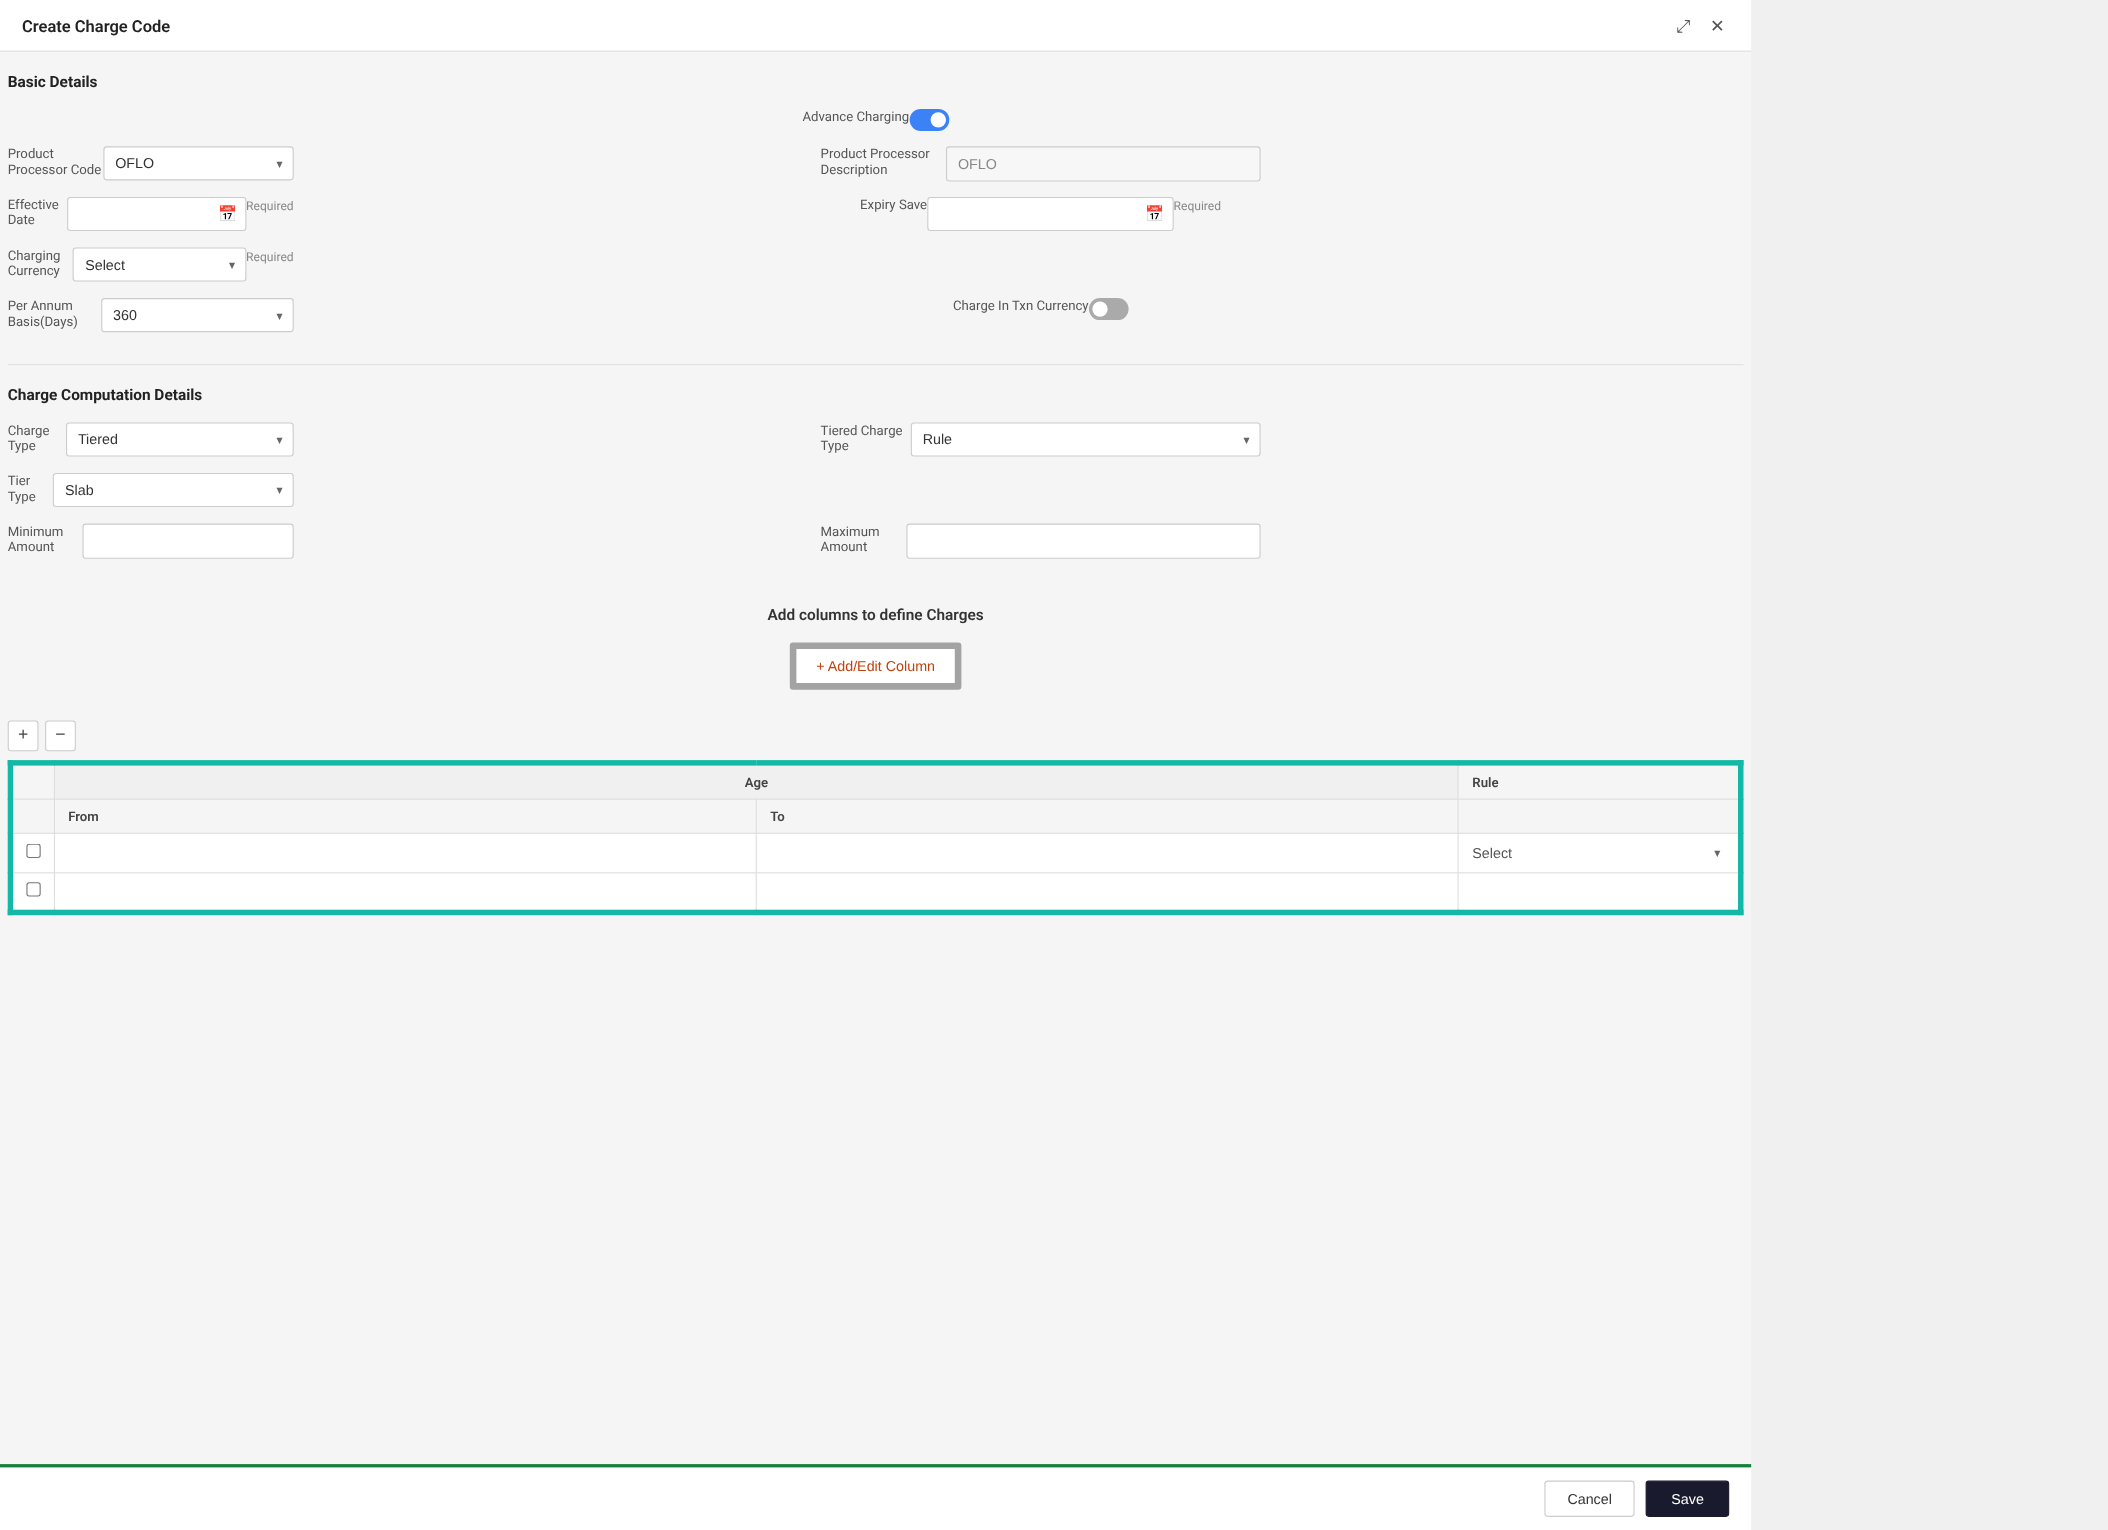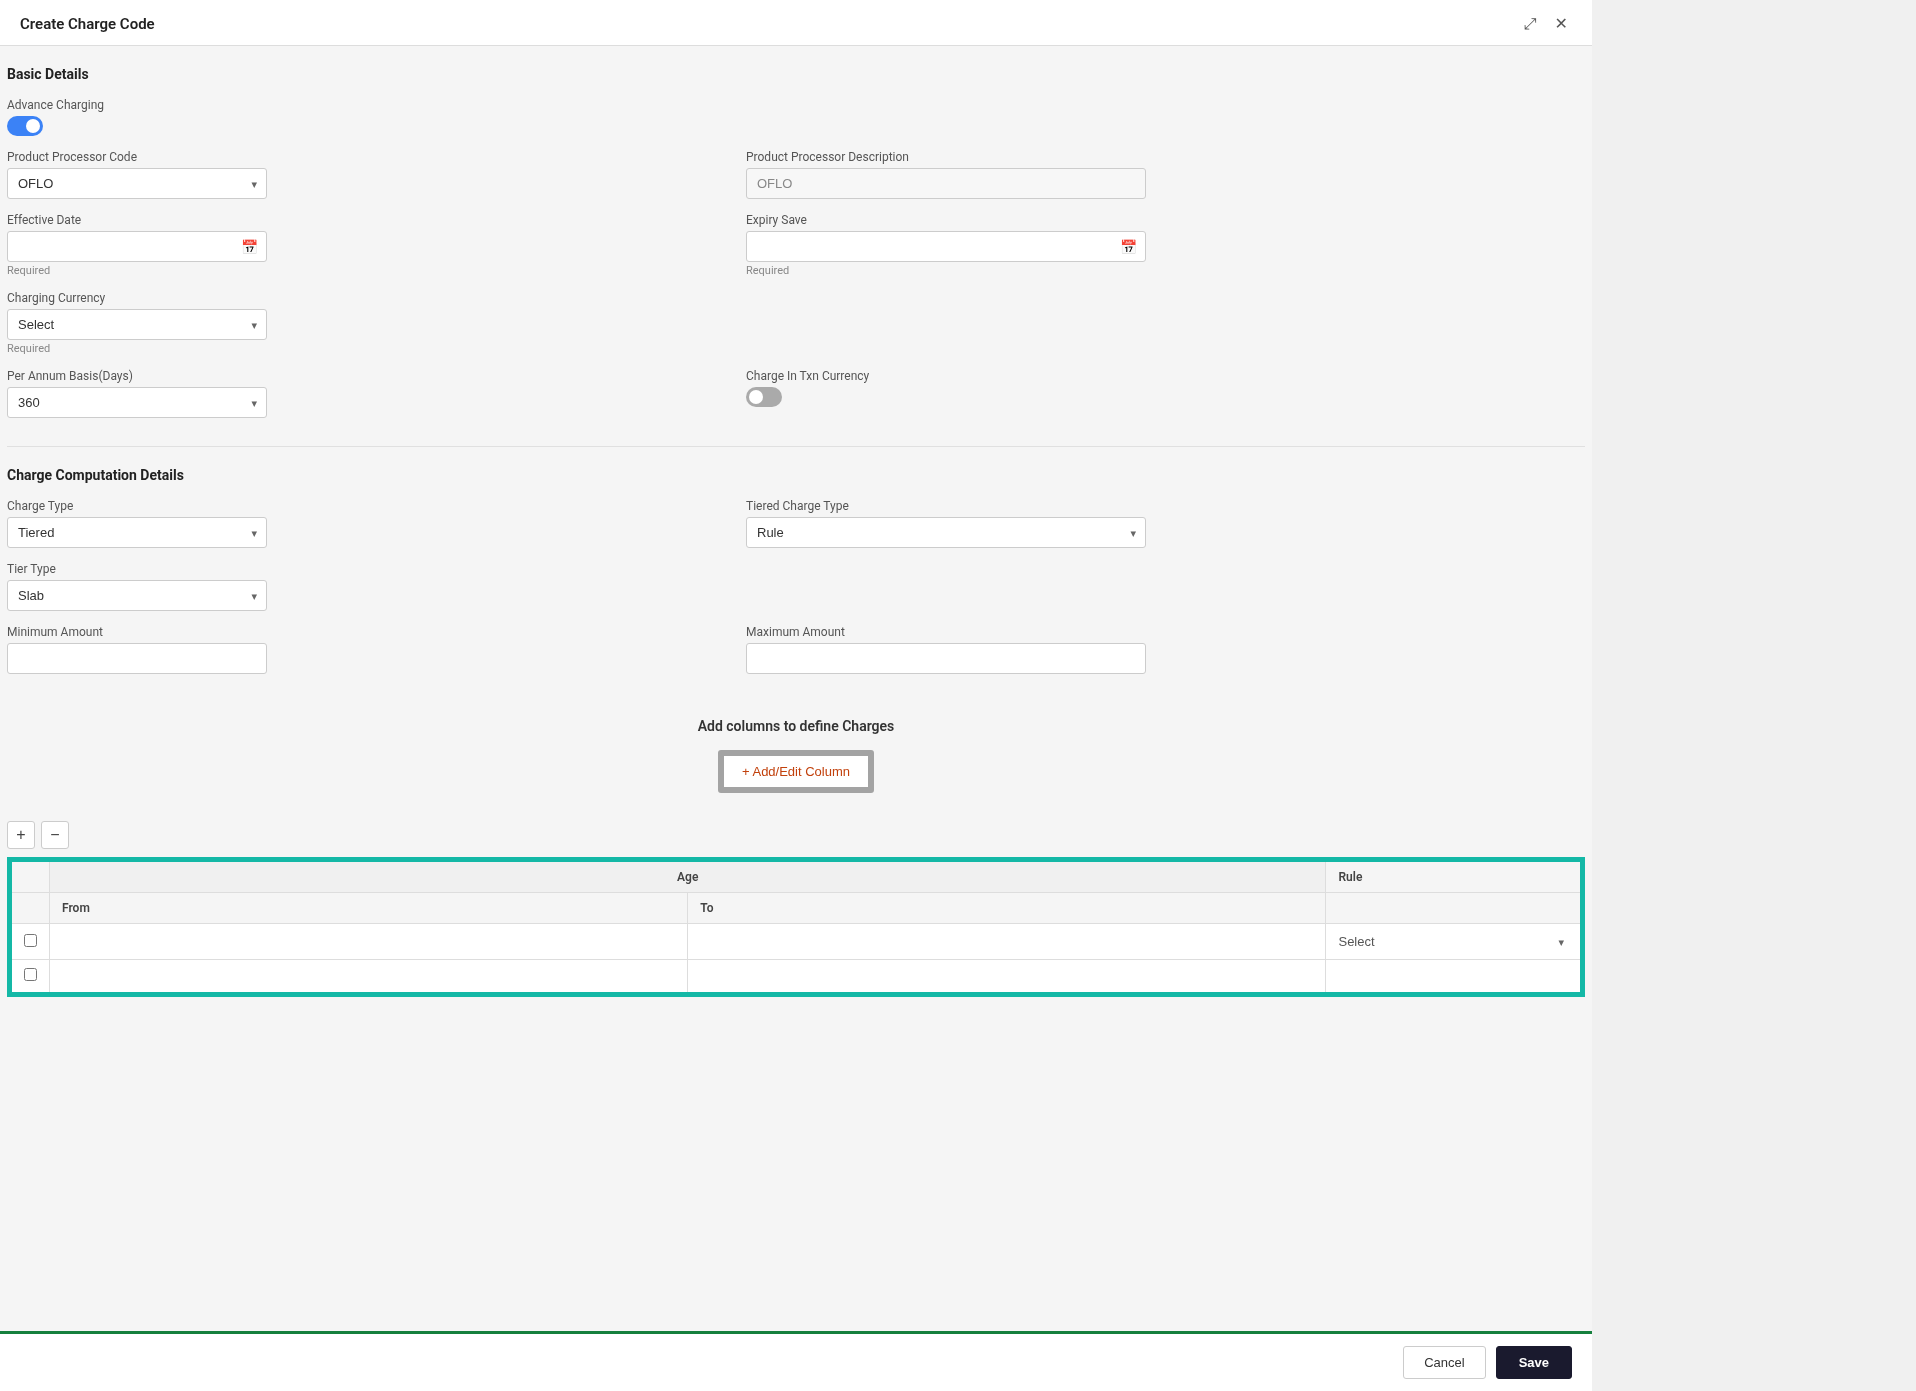--- a/index.html
+++ b/index.html
@@ -65,7 +65,6 @@
     }
     .form-group {
       display: flex;
-      flex-direction: column;
       flex: 1;
       min-width: 0;
       justify-content: center;

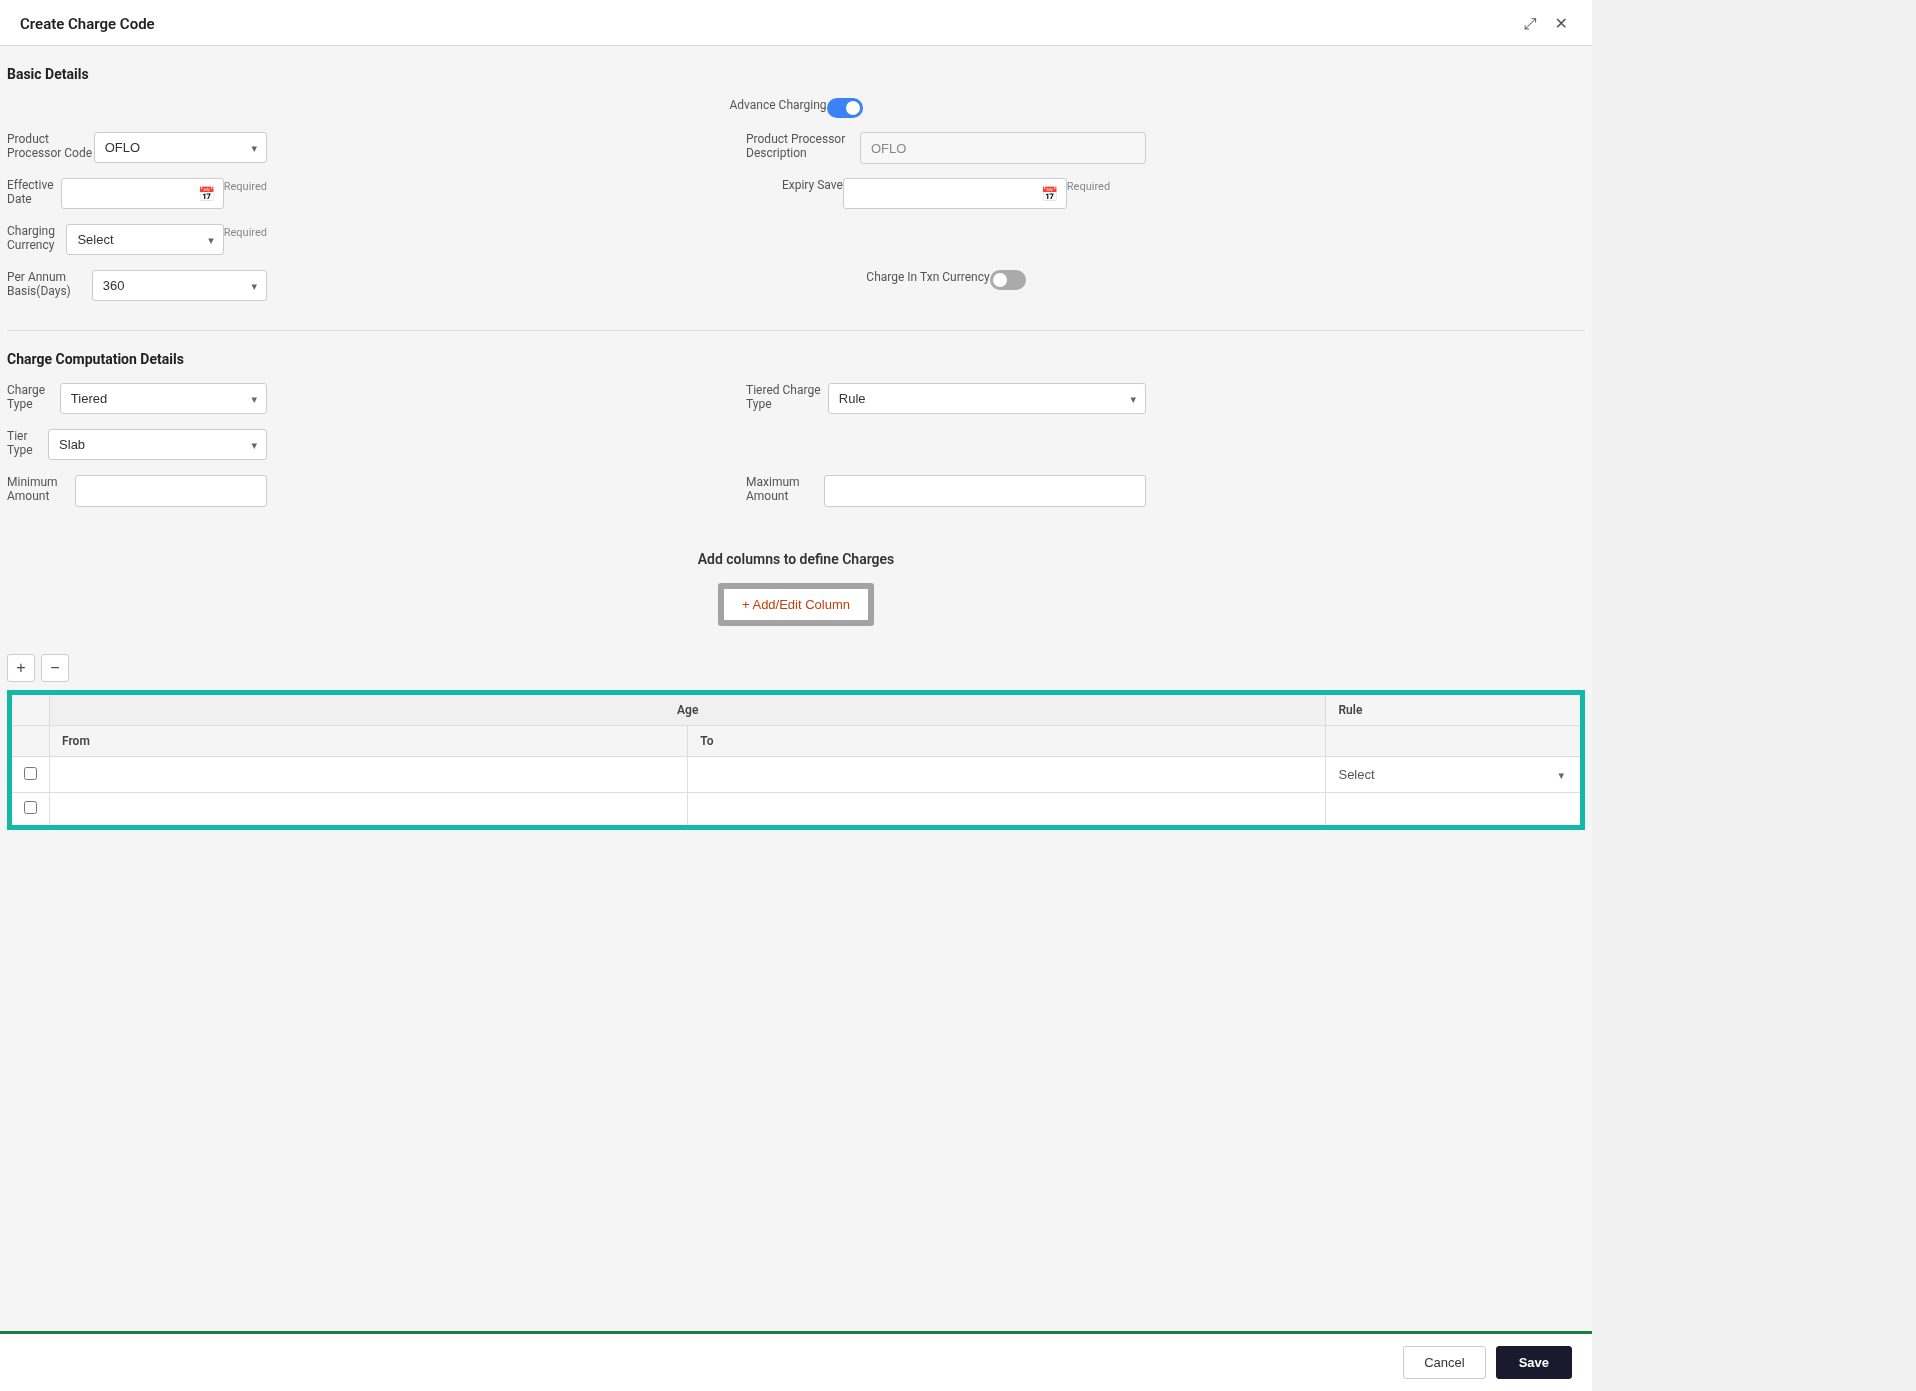--- a/index.html
+++ b/index.html
@@ -314,7 +314,7 @@
       font-size: 13px;
       cursor: pointer;
       color: #fff;
-      font-weight: 700;
+      font-weight: 400;
     }
     .left-col { flex: 0 0 260px; max-width: 260px; }
     .right-col { flex: 0 0 400px; max-width: 400px; }

